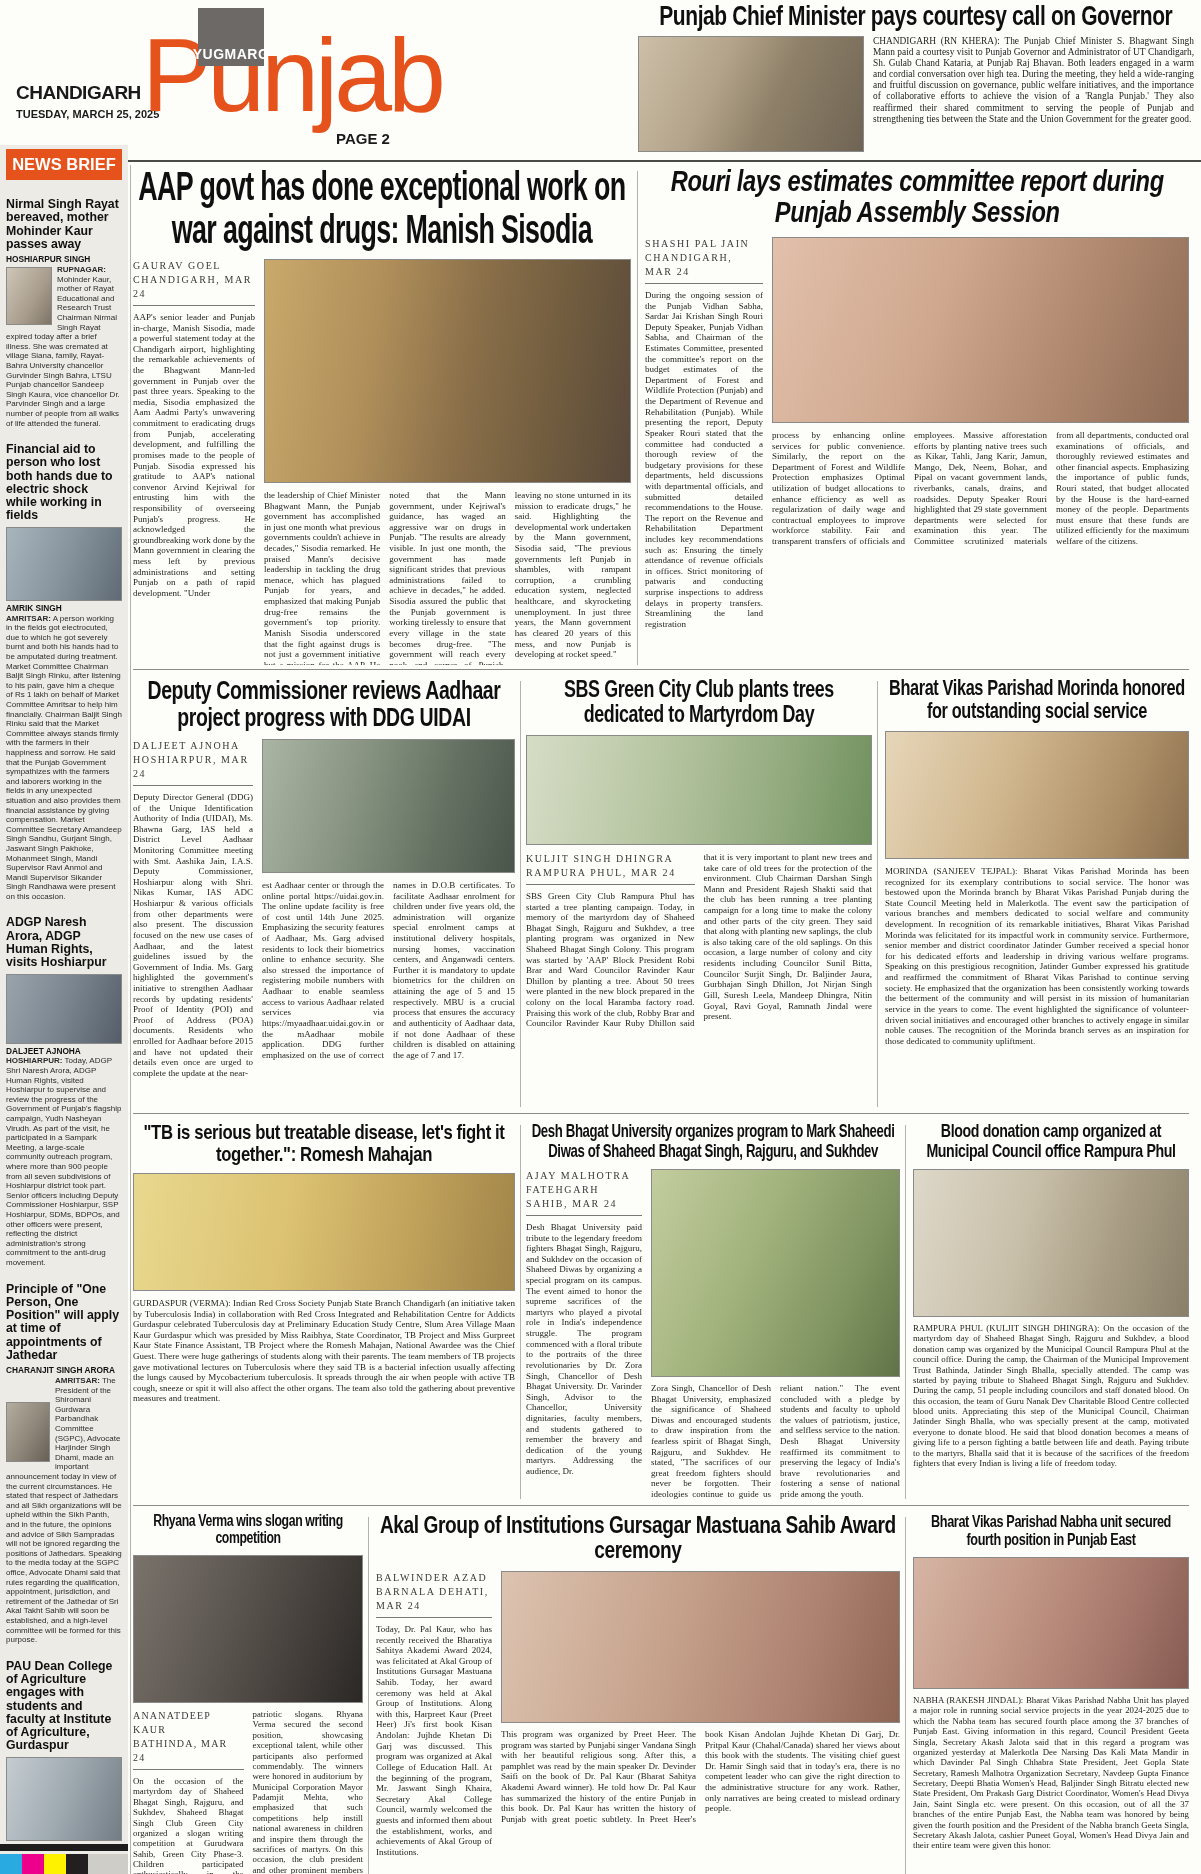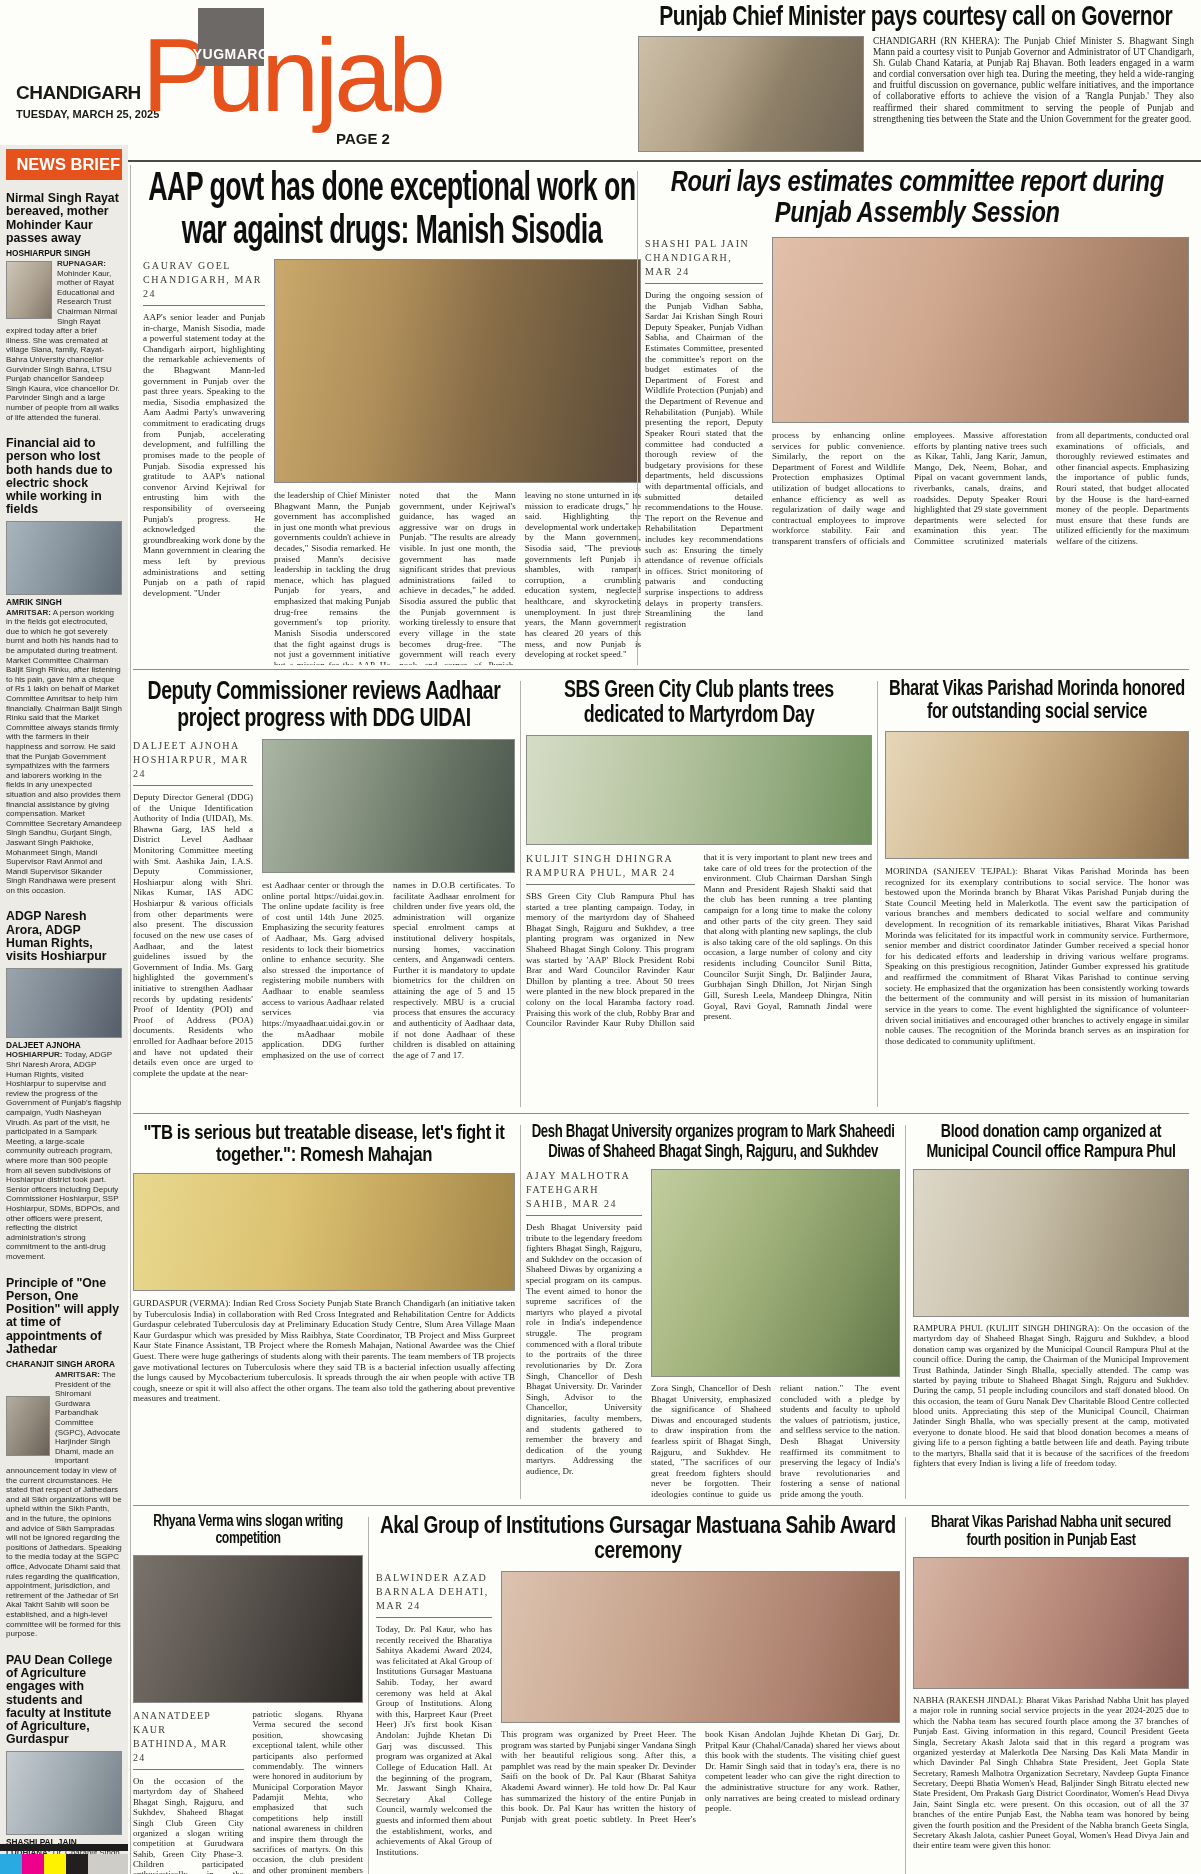--- a/index.html
+++ b/index.html
@@ -25,7 +25,7 @@
   .pageno{font-family:"Liberation Sans",sans-serif;font-weight:900;font-size:15px}
   
   .sidebar{position:absolute;left:0;top:145px;width:128px;height:1729px;background:var(--sidebar-bg,#edebe6);padding:4px 6px;overflow:hidden}
-  .nb-head{background:var(--accent,#e5521c);color:#fff;font-family:"Liberation Sans",sans-serif;font-weight:bold;font-size:16.5px;text-align:right;padding:6px 2px;margin-bottom:12px}
+  .nb-head{background:var(--accent,#e5521c);color:#fff;font-family:"Liberation Sans",sans-serif;font-weight:bold;font-size:16.5px;text-align:center;padding:6px 2px;margin-bottom:18px}
   .brief{margin-bottom:15px}
   .brief-title{font-family:"Liberation Sans",sans-serif;font-weight:bold;font-size:12.3px;line-height:1.08;color:#101010;margin-bottom:4px}
   .brief-byline{font-family:"Liberation Sans",sans-serif;font-weight:900;font-size:8.3px;line-height:1.2;color:#111}

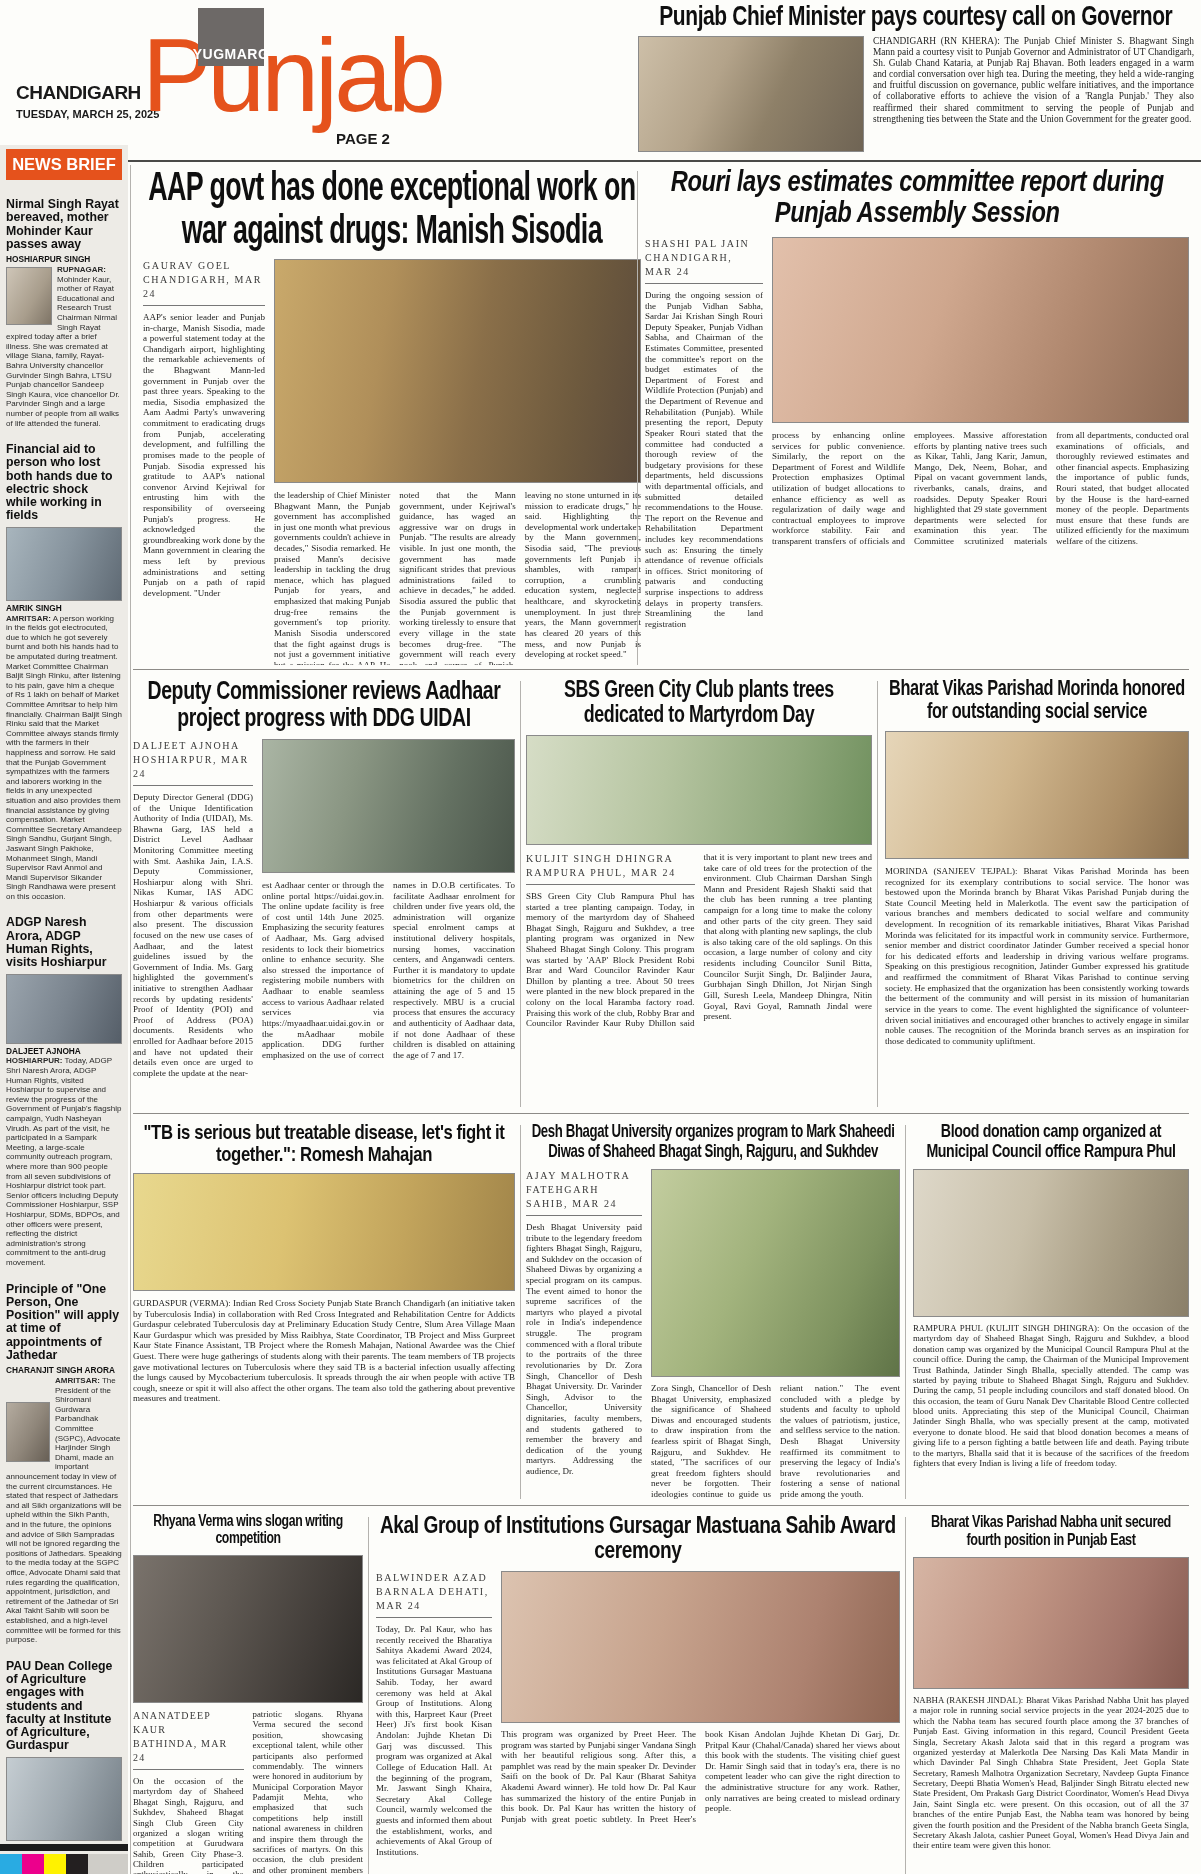--- a/index.html
+++ b/index.html
@@ -149,7 +149,7 @@
 
 <main class="abs" style="left:133px;top:165px;width:1056px;height:1709px">
 
-  <section class="article" style="left:10px;top:0;width:498px;height:500px">
+  <section class="article" style="left:0;top:0;width:498px;height:500px">
     <div class="hl-wrap" style="height:94px">
       <h2 class="hl" style="width:760px;font-size:41px;letter-spacing:-1px;transform:scaleX(.655)">AAP govt has done exceptional work on war against drugs: Manish Sisodia</h2>
     </div>

